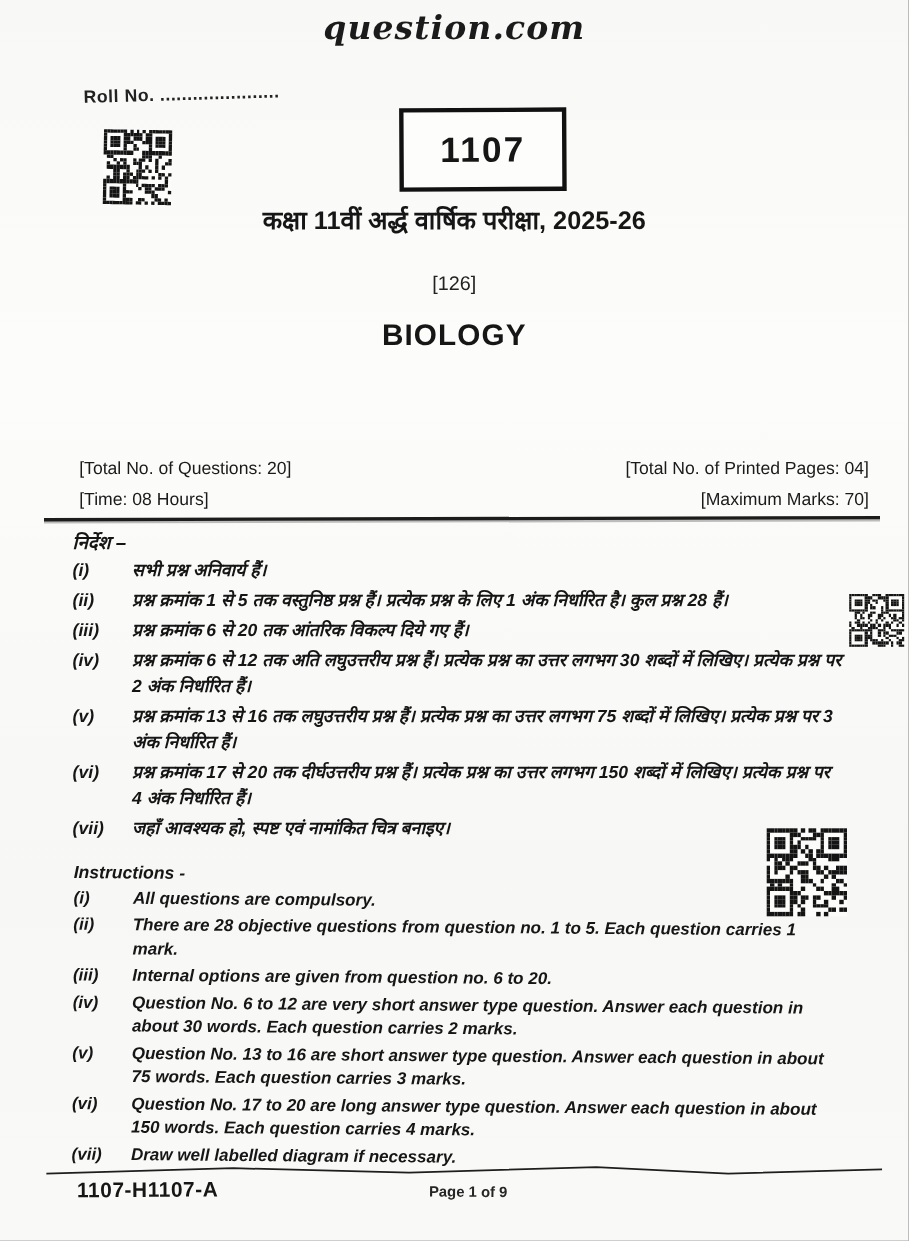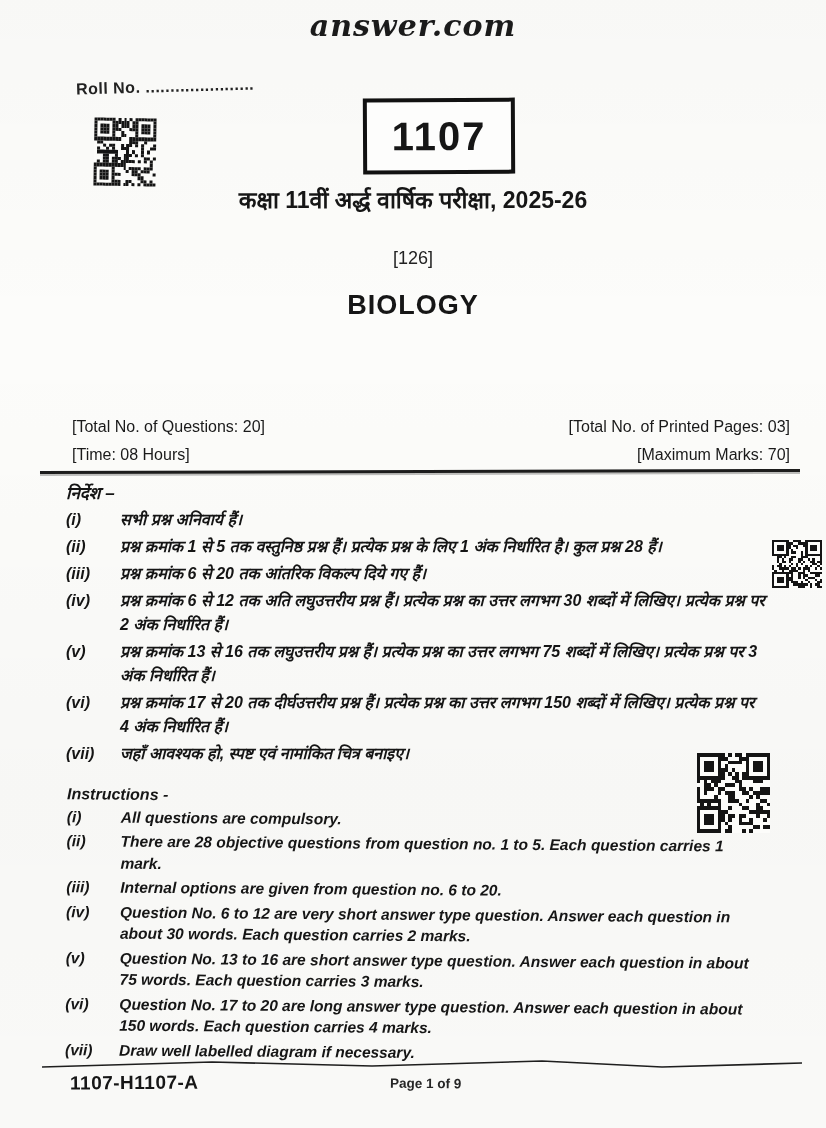--- a/index.html
+++ b/index.html
@@ -112,7 +112,7 @@
 
 <div class="page">
 
-  <div class="watermark">answer.com</div>
+  <div class="watermark">question.com</div>
 
   <div class="rollno">Roll No. ......................</div>
 

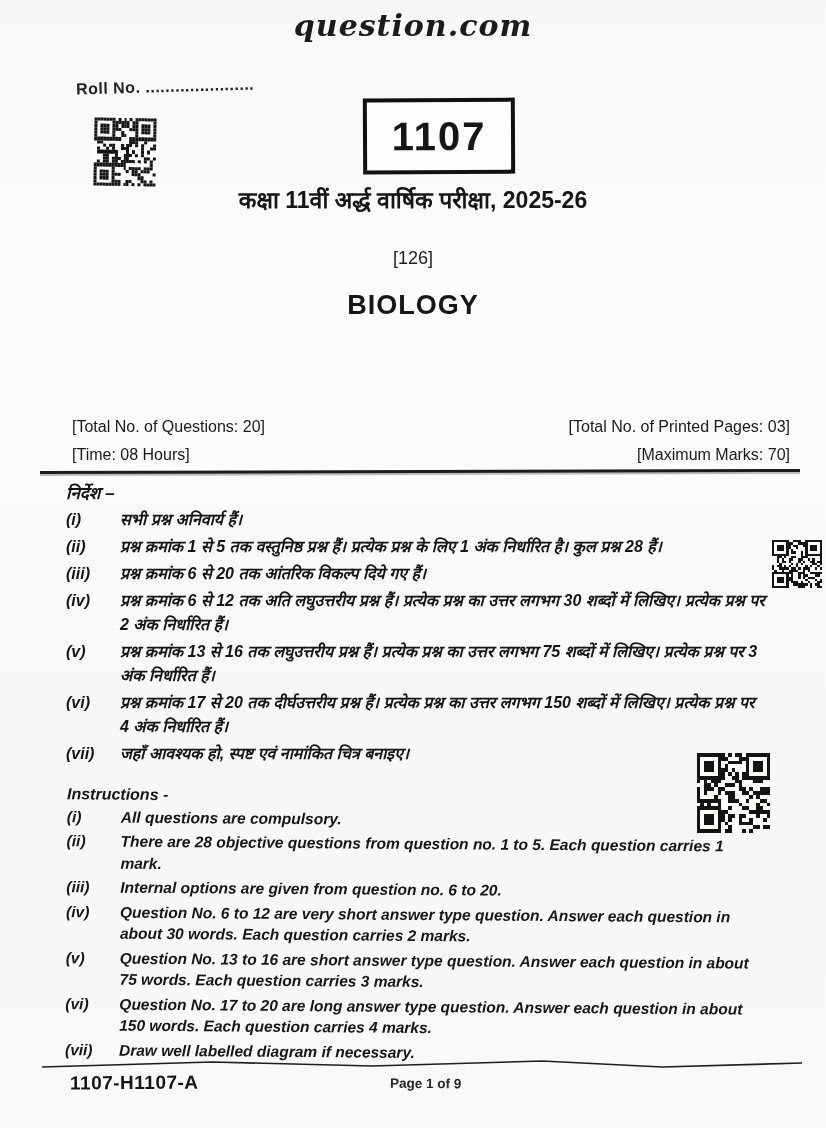--- a/index.html
+++ b/index.html
@@ -46,7 +46,7 @@
     position:absolute;left:363px;top:98px;width:144px;height:68px;
     border:4px solid #111;
     display:flex;align-items:center;justify-content:center;
-    font-size:40px;font-weight:700;letter-spacing:2px;
+    font-size:32px;font-weight:700;letter-spacing:2px;
     transform:rotate(-.3deg);
     background:#fdfdfc;
   }

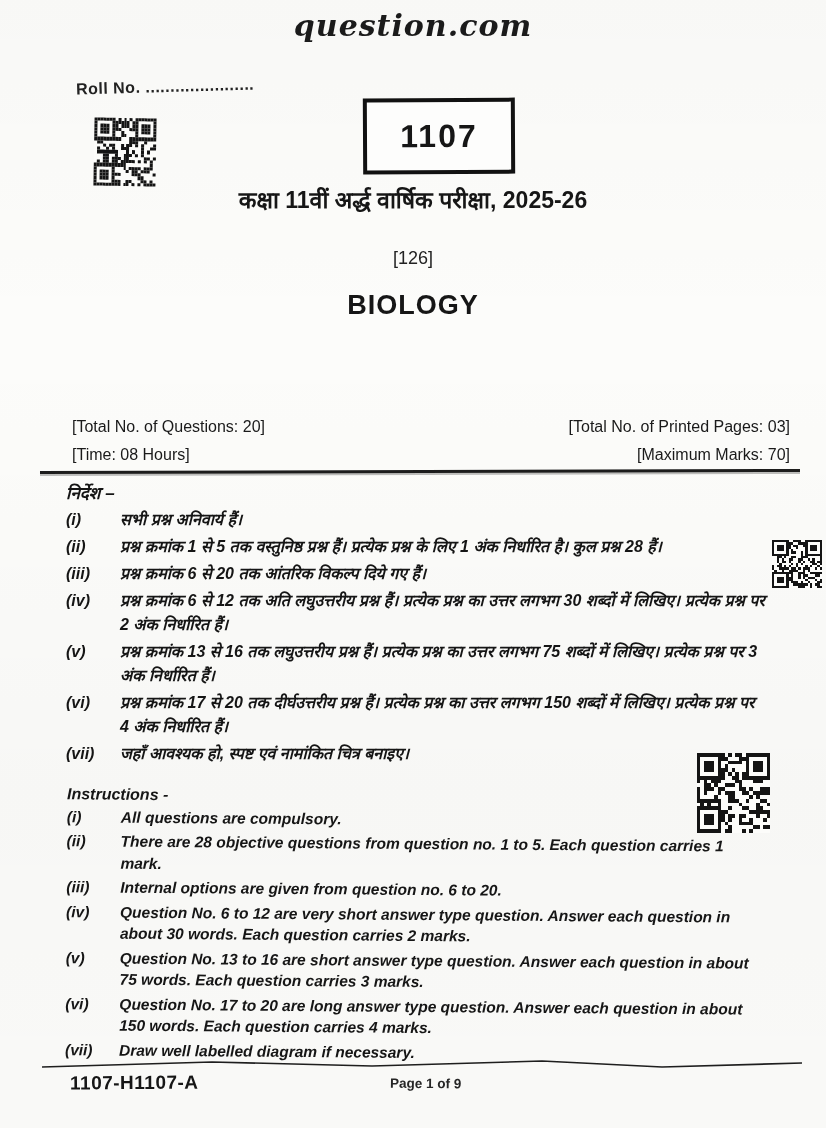--- a/index.html
+++ b/index.html
@@ -363,7 +363,7 @@
 
   <div class="meta-row r1">
     <span>[Total No. of Questions: 20]</span>
-    <span>[Total No. of Printed Pages:  03]</span>
+    <span>[Total No. of Printed Pages:  04]</span>
   </div>
   <div class="meta-row r2">
     <span>[Time: 08 Hours]</span>

